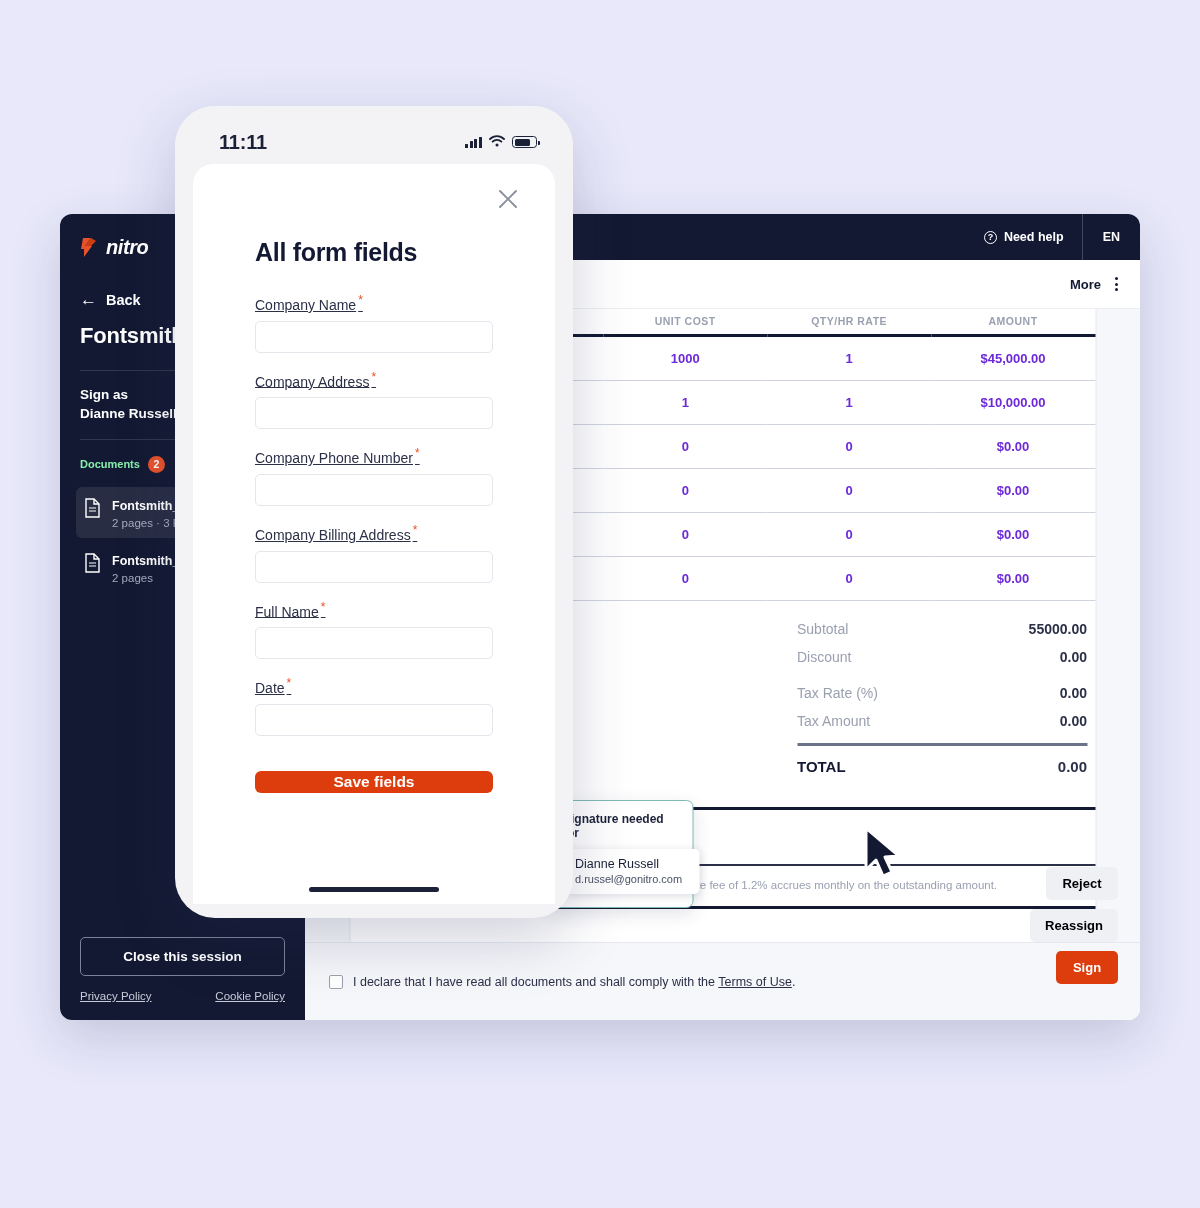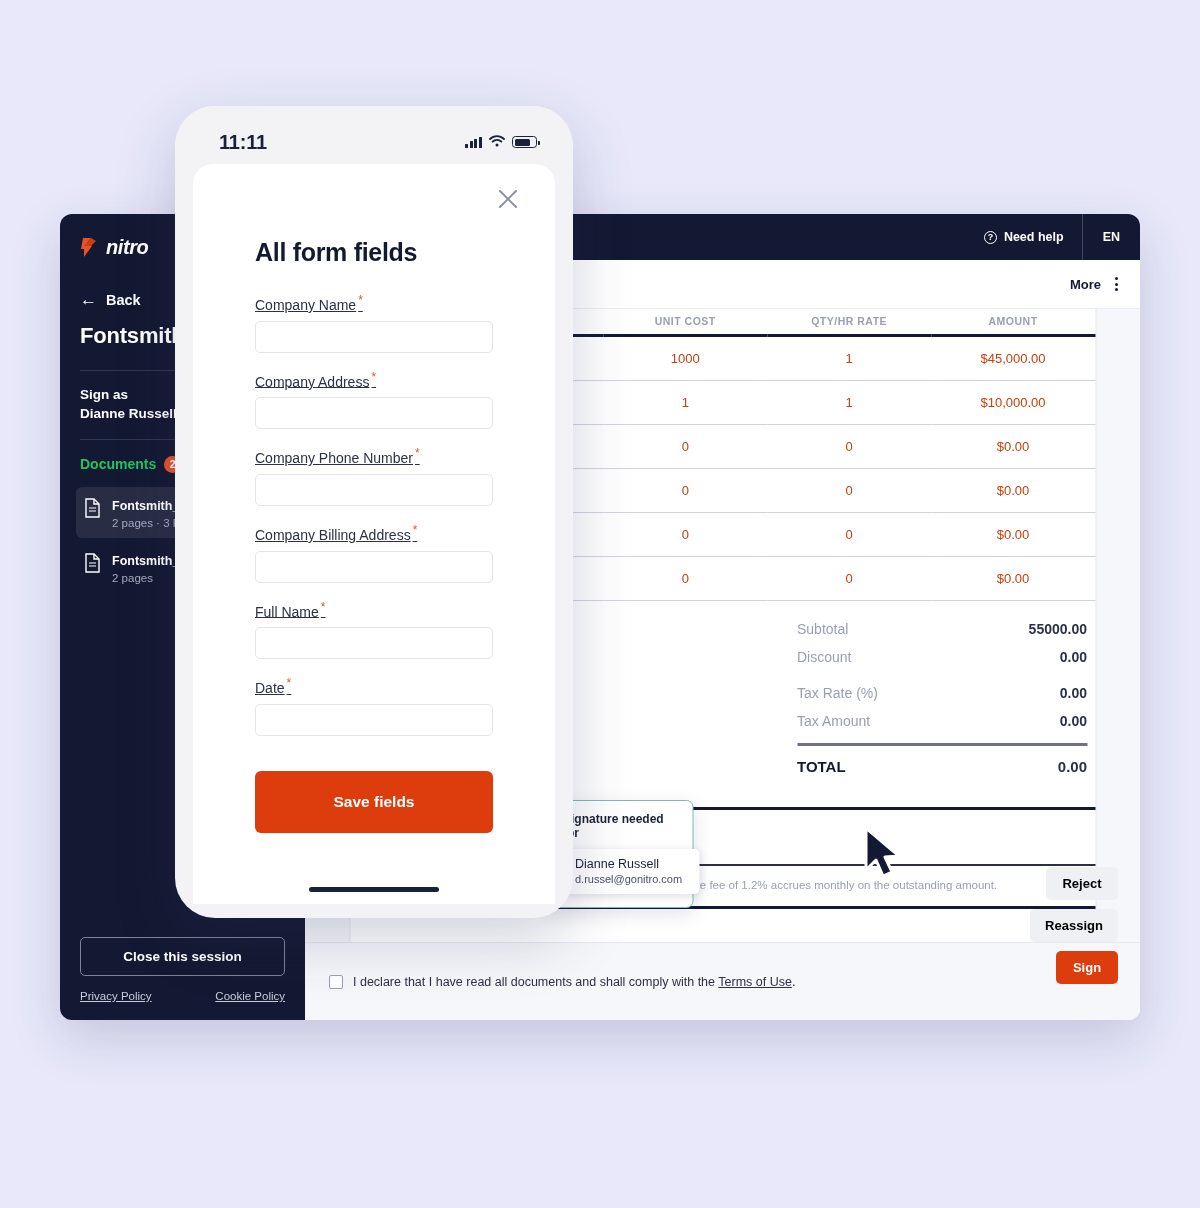--- a/index.html
+++ b/index.html
@@ -113,8 +113,8 @@
   }
   .inv-table thead tr { border-bottom: 3px solid #131932; }
   .inv-table td {
-    font-size: 13px; color:#c2410c; text-align:center;
-    padding: 14px 0; border-bottom: 1px solid #cfd3de;
+    font-size: 13px; color:#6d28d9; text-align:center;
+    padding: 14px 0; border-bottom: 1px solid #cfd3de; font-weight: bold;
   }
   .col-desc { width: 34%; }
   .col-unit { width: 22%; }

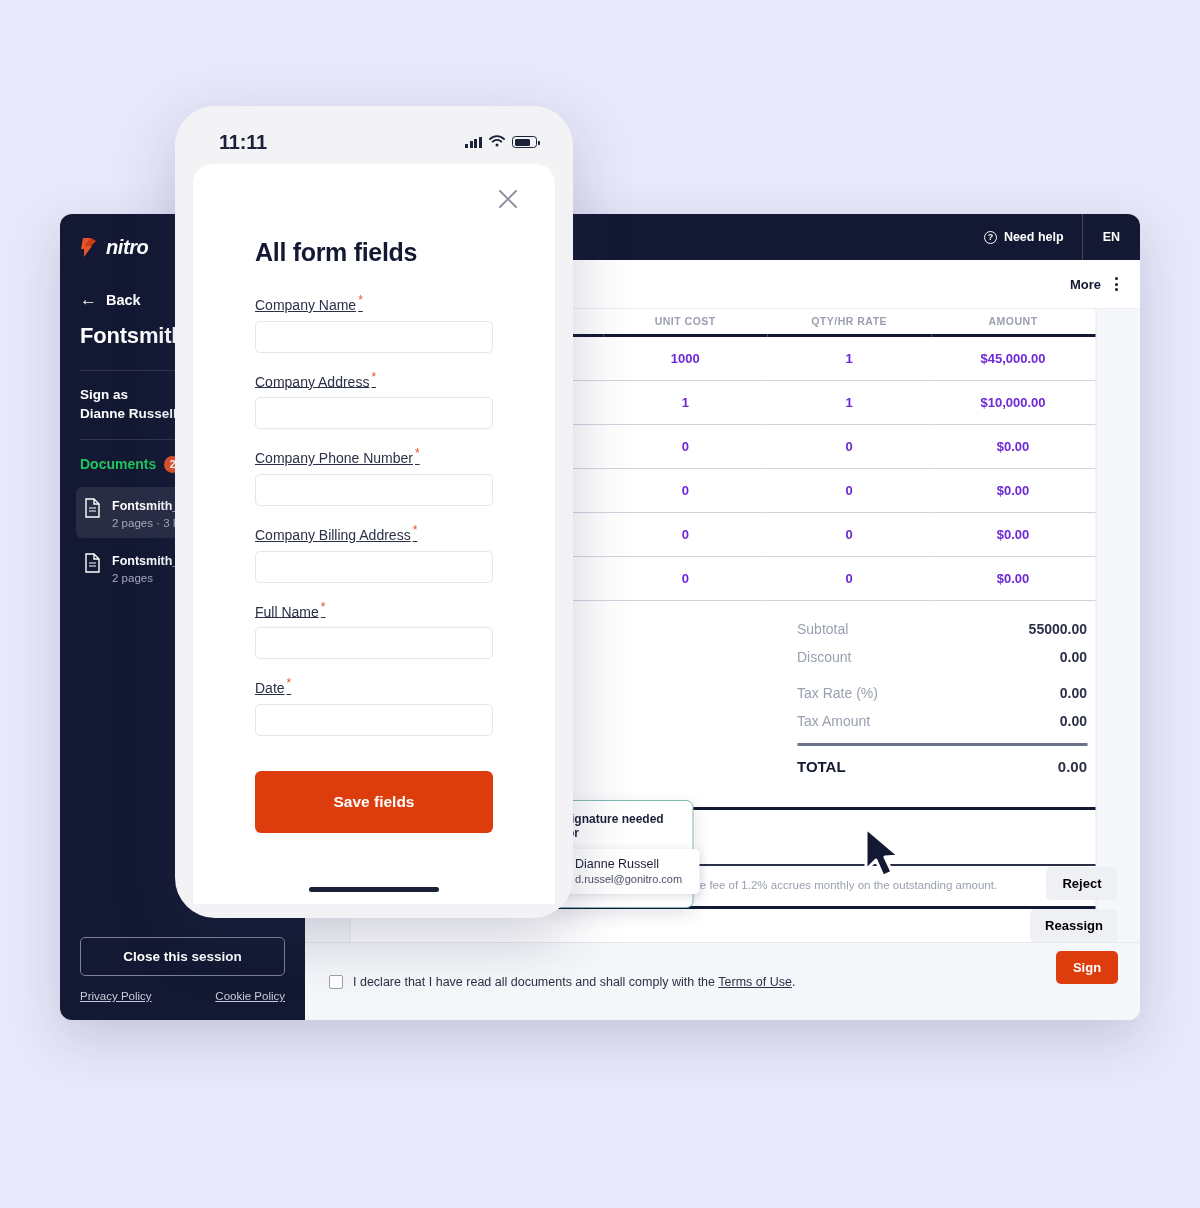--- a/index.html
+++ b/index.html
@@ -47,7 +47,7 @@
   .signas-name { font-size: 13.5px; font-weight: 700; color:#ffffff; }
   .signas-block { margin-bottom: 18px; }
   .docs-head { display:flex; align-items:center; gap: 8px; margin-bottom: 14px; }
-  .docs-title { font-size: 14px; font-weight: 700; color:#22c55e; }
+  .docs-title { font-size: 11px; font-weight: 700; color:#86efac; }
   .docs-count {
     background: #e8522a; color:#fff; font-size: 10.5px; font-weight: 700;
     width: 17px; height: 17px; border-radius: 50%;

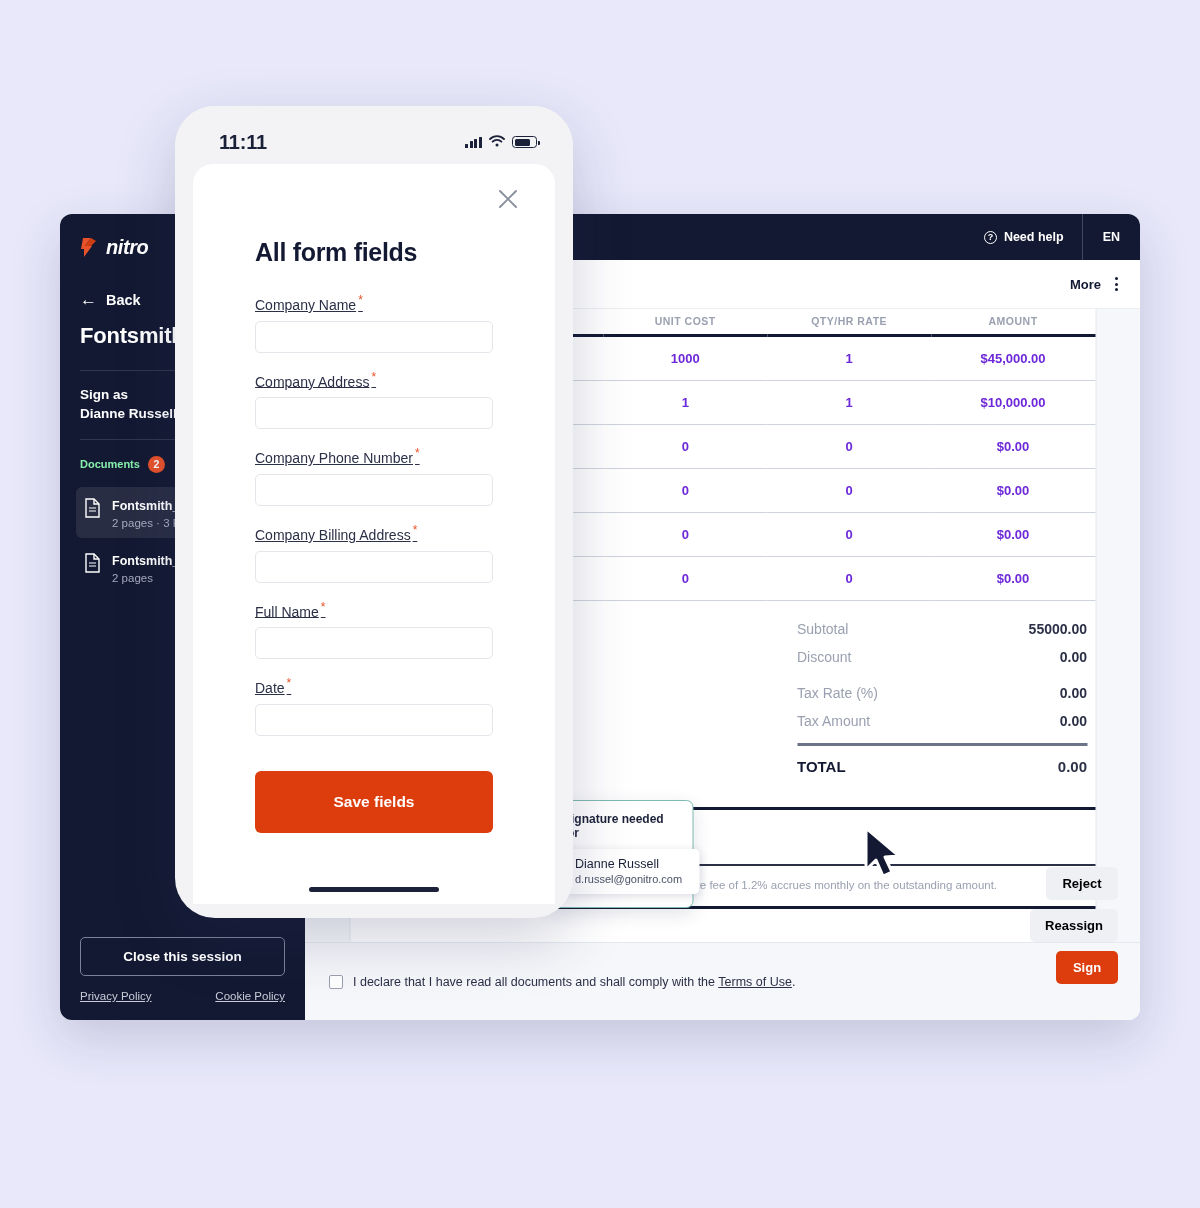--- a/index.html
+++ b/index.html
@@ -234,7 +234,7 @@
     background:#fff; font-family:inherit; font-size: 13px; padding: 0 10px; color:#2c3047;
   }
   .save-btn {
-    width: 100%; padding: 22px 0; background:#dd3c0c; color:#fff;
+    width: 100%; padding: 2px 0; background:#dd3c0c; color:#fff;
     border:none; border-radius: 6px; font-family:inherit;
     font-size: 15.5px; font-weight: 700; cursor:pointer; margin-top: 18px;
   }

